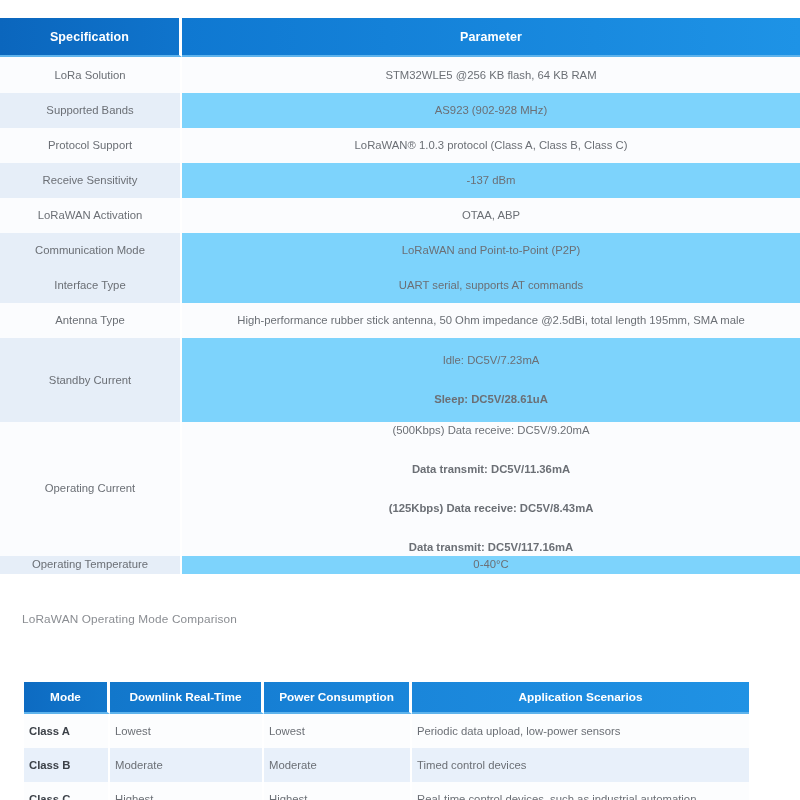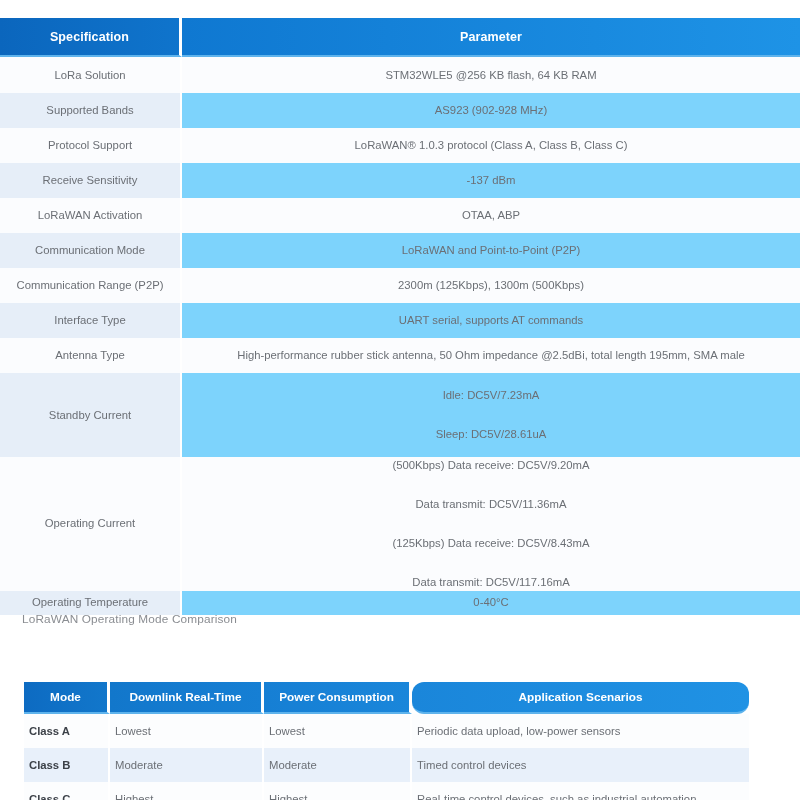--- a/index.html
+++ b/index.html
@@ -181,10 +181,6 @@
       <tr class="row-odd">
         <td class="label-cell" style="height:35px">Communication Mode</td>
         <td>LoRaWAN and Point-to-Point (P2P)</td>
-      </tr>
-      <tr class="row-even">
-        <td class="label-cell" style="height:35px">Communication Range (P2P)</td>
-        <td>2300m (125Kbps), 1300m (500Kbps)</td>
       </tr>
       <tr class="row-odd">
         <td class="label-cell" style="height:35px">Interface Type</td>

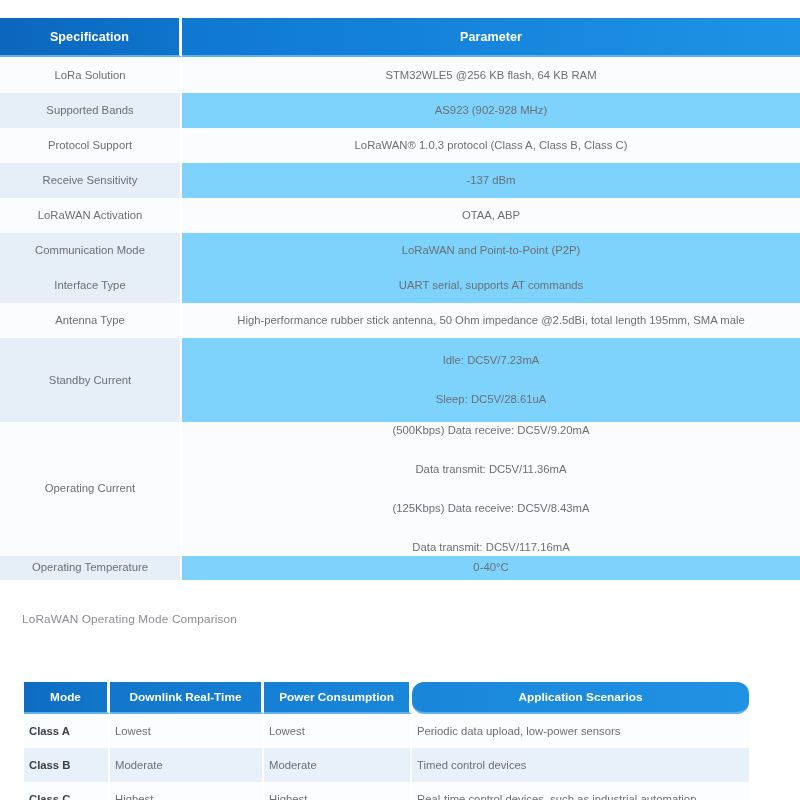--- a/index.html
+++ b/index.html
@@ -80,7 +80,7 @@
   .multi-line span {
     display: block;
   }
-  .multi-line span + span { margin-top: 22px; }
+  .multi-line span + span { margin-top: 22px; font-weight: bold; }
 
   
   .section-caption {

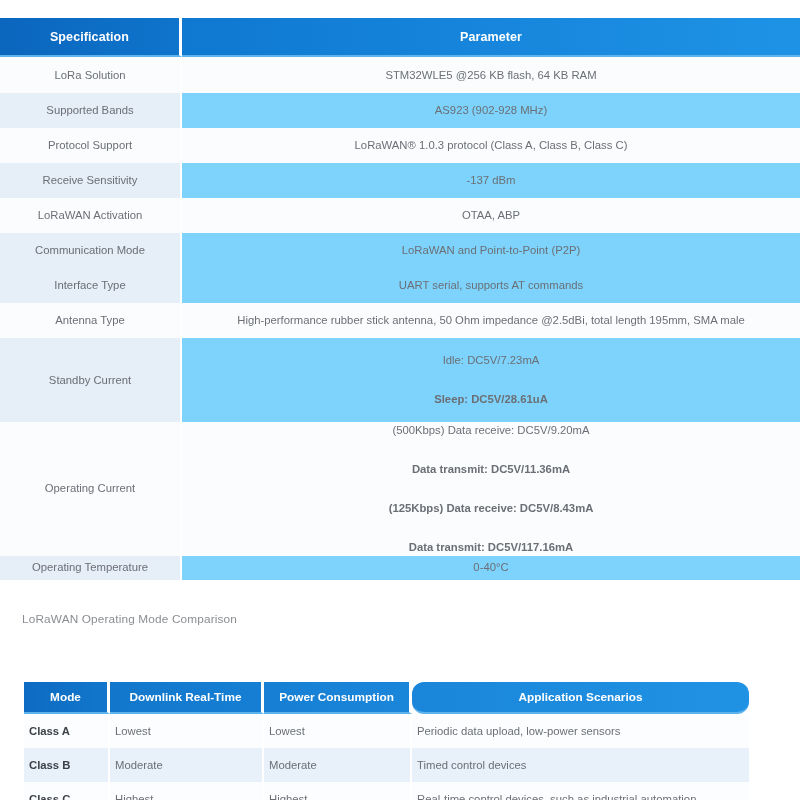--- a/index.html
+++ b/index.html
@@ -207,7 +207,7 @@
         </td>
       </tr>
       <tr class="row-odd">
-        <td class="label-cell" style="height:24px">Operating Temperature</td>
+        <td class="label-cell" style="height:18px">Operating Temperature</td>
         <td>0-40°C</td>
       </tr>
     </tbody>

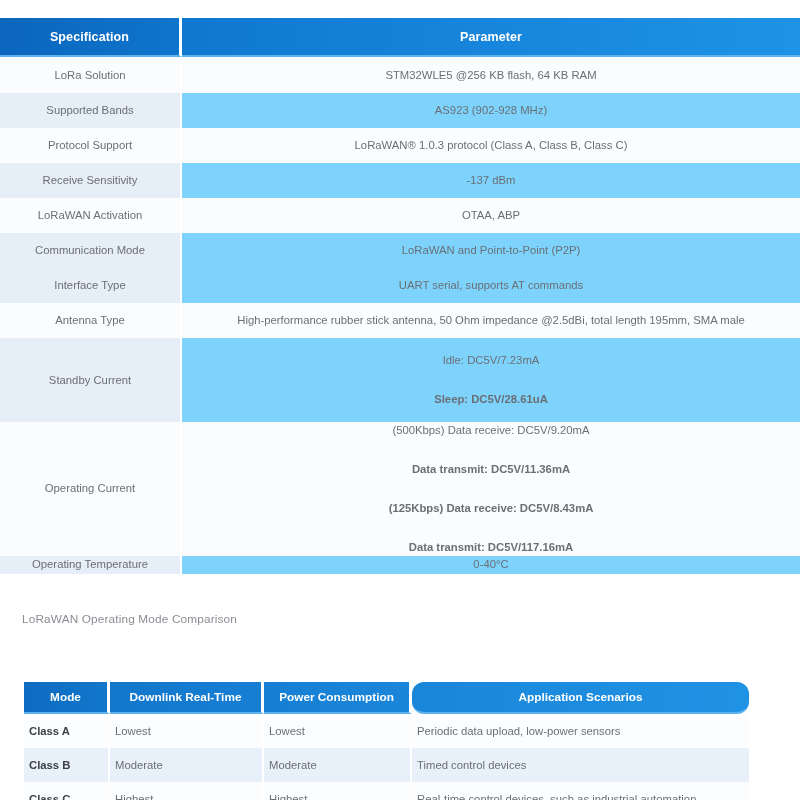--- a/index.html
+++ b/index.html
@@ -121,7 +121,7 @@
   .mode-head th.m1 { background: linear-gradient(to right,#0d6bc2,#1277cb); border-right: 3px solid #ffffff; }
   .mode-head th.m2 { background: linear-gradient(to right,#1277cb,#167fd4); border-right: 3px solid #ffffff; }
   .mode-head th.m3 { background: linear-gradient(to right,#167fd4,#1a86da); border-right: 3px solid #ffffff; }
-  .mode-head th.m4 { background: linear-gradient(to right,#1a86da,#2092e4); border-radius: 12px; }
+  .mode-head th.m4 { background: linear-gradient(to right,#1a86da,#2092e4); }
 
   .mode-table td {
     height: 34px;

